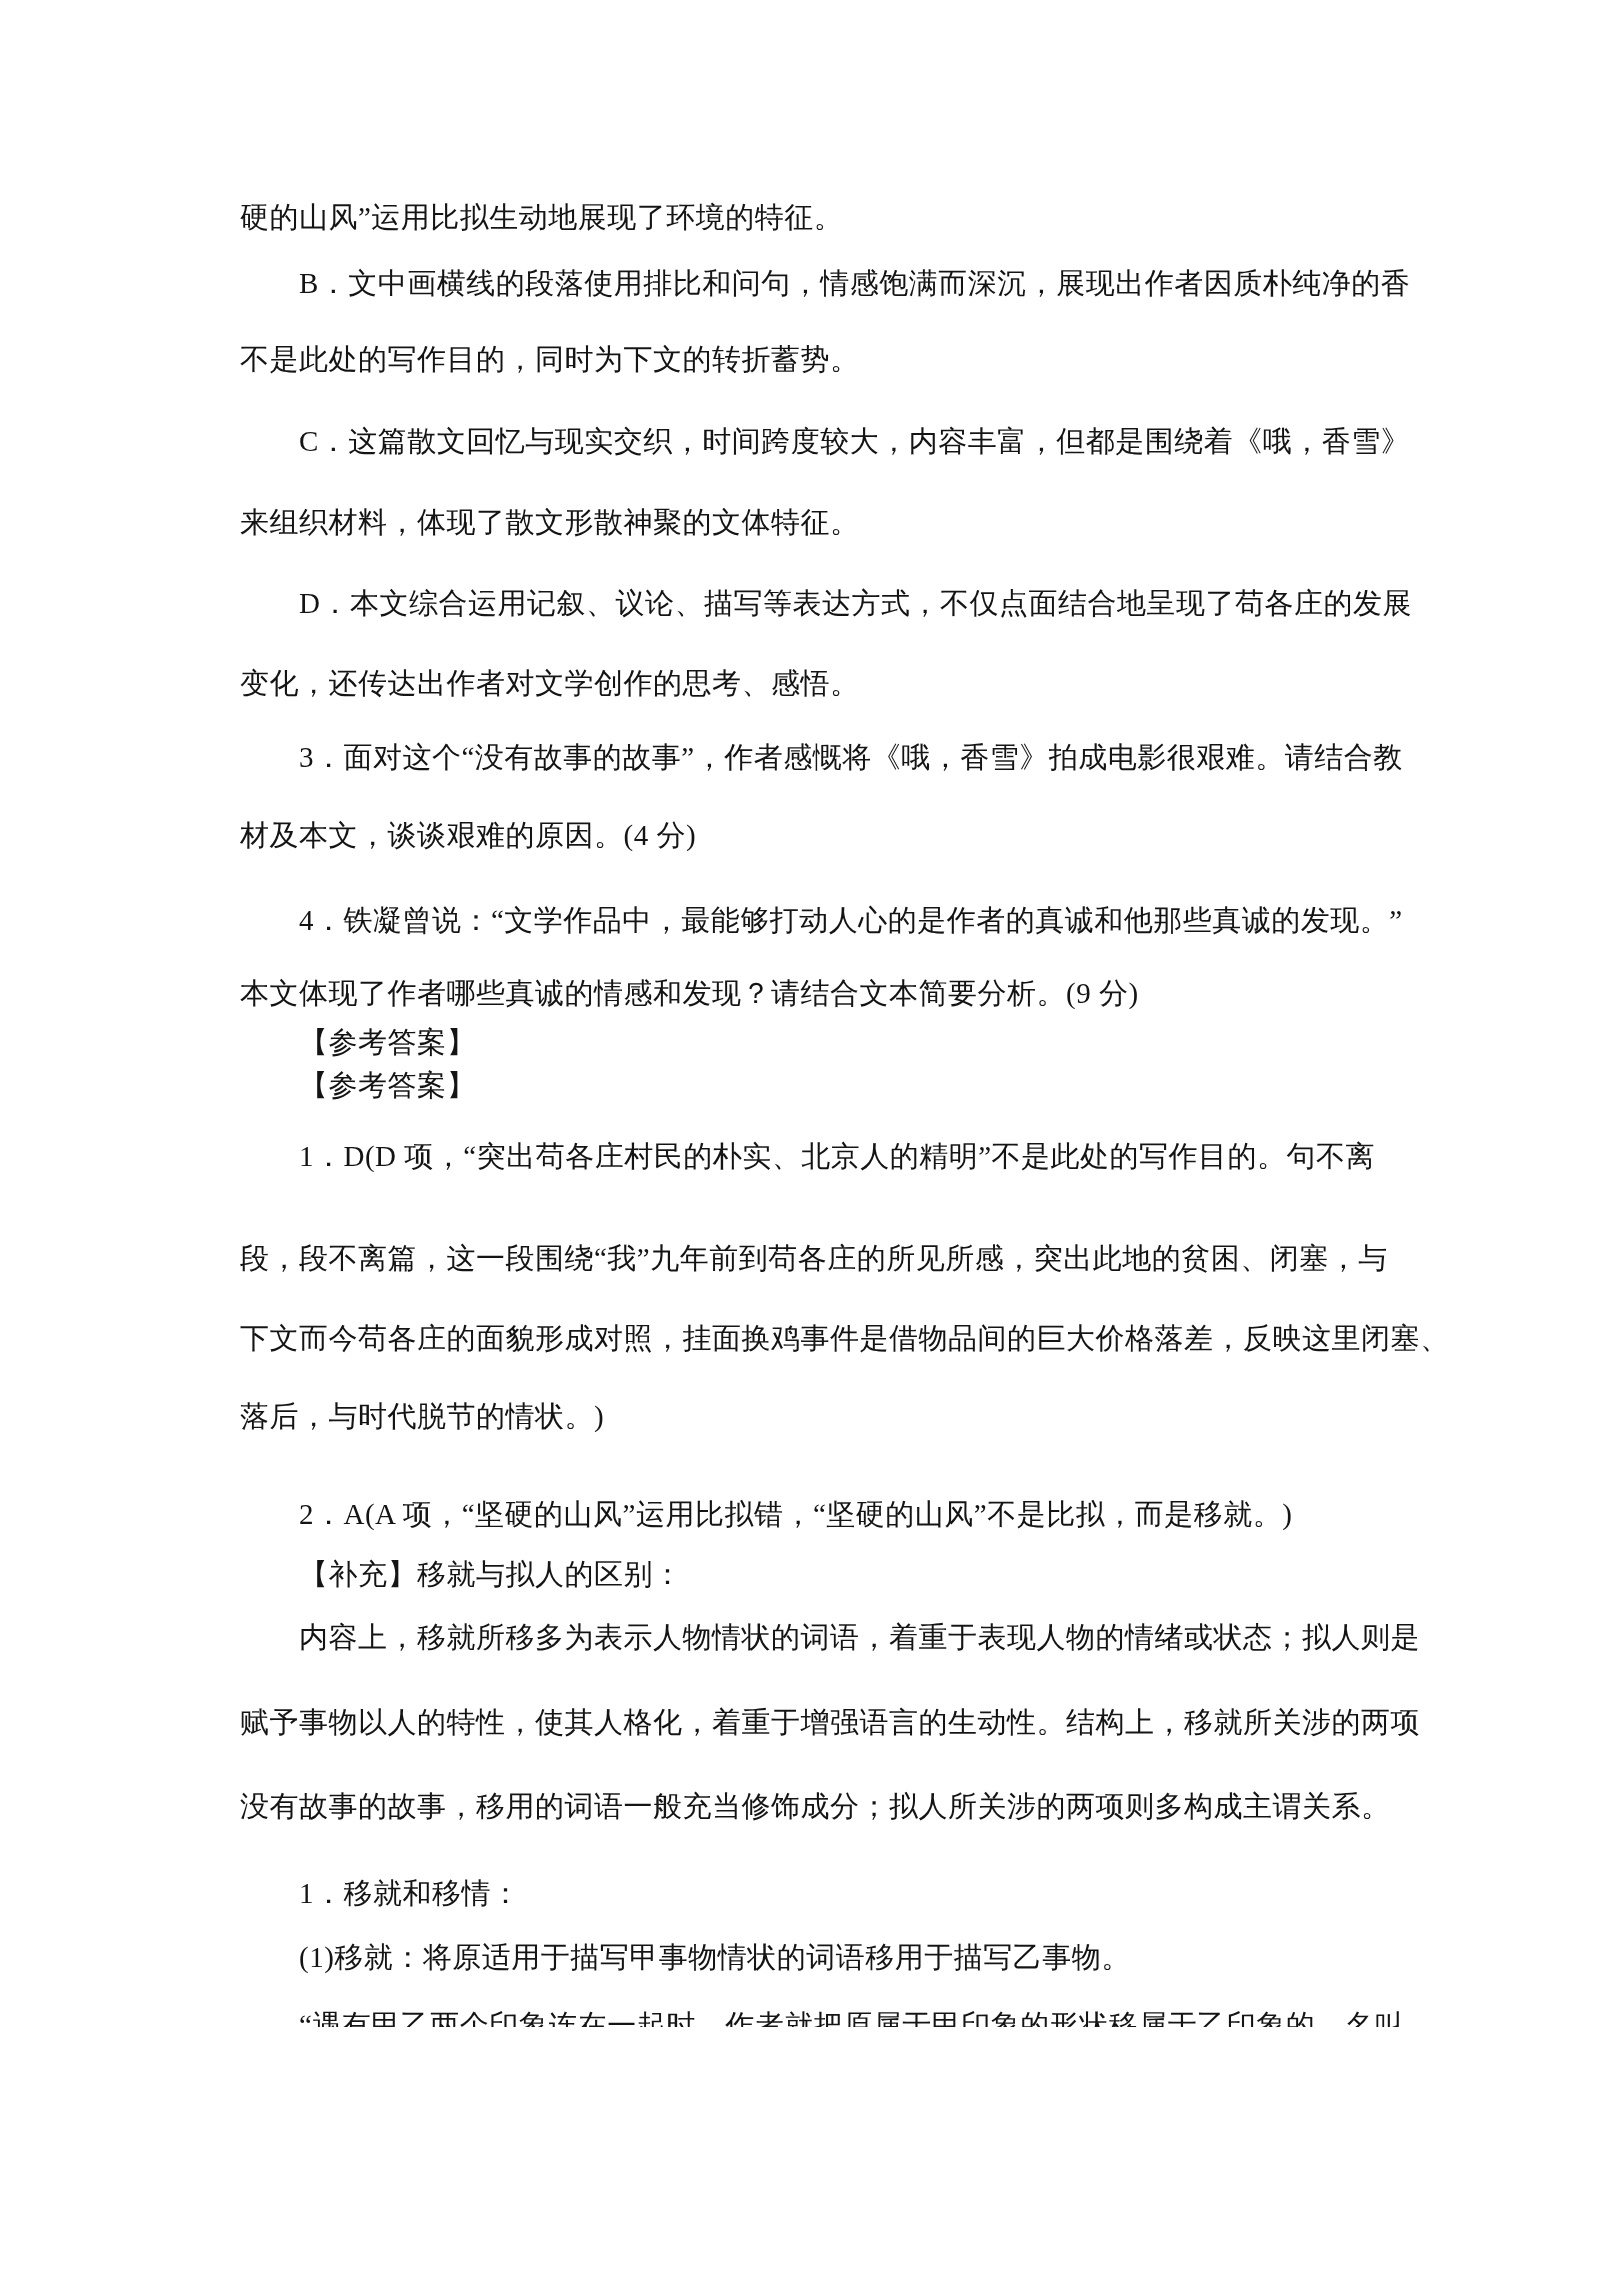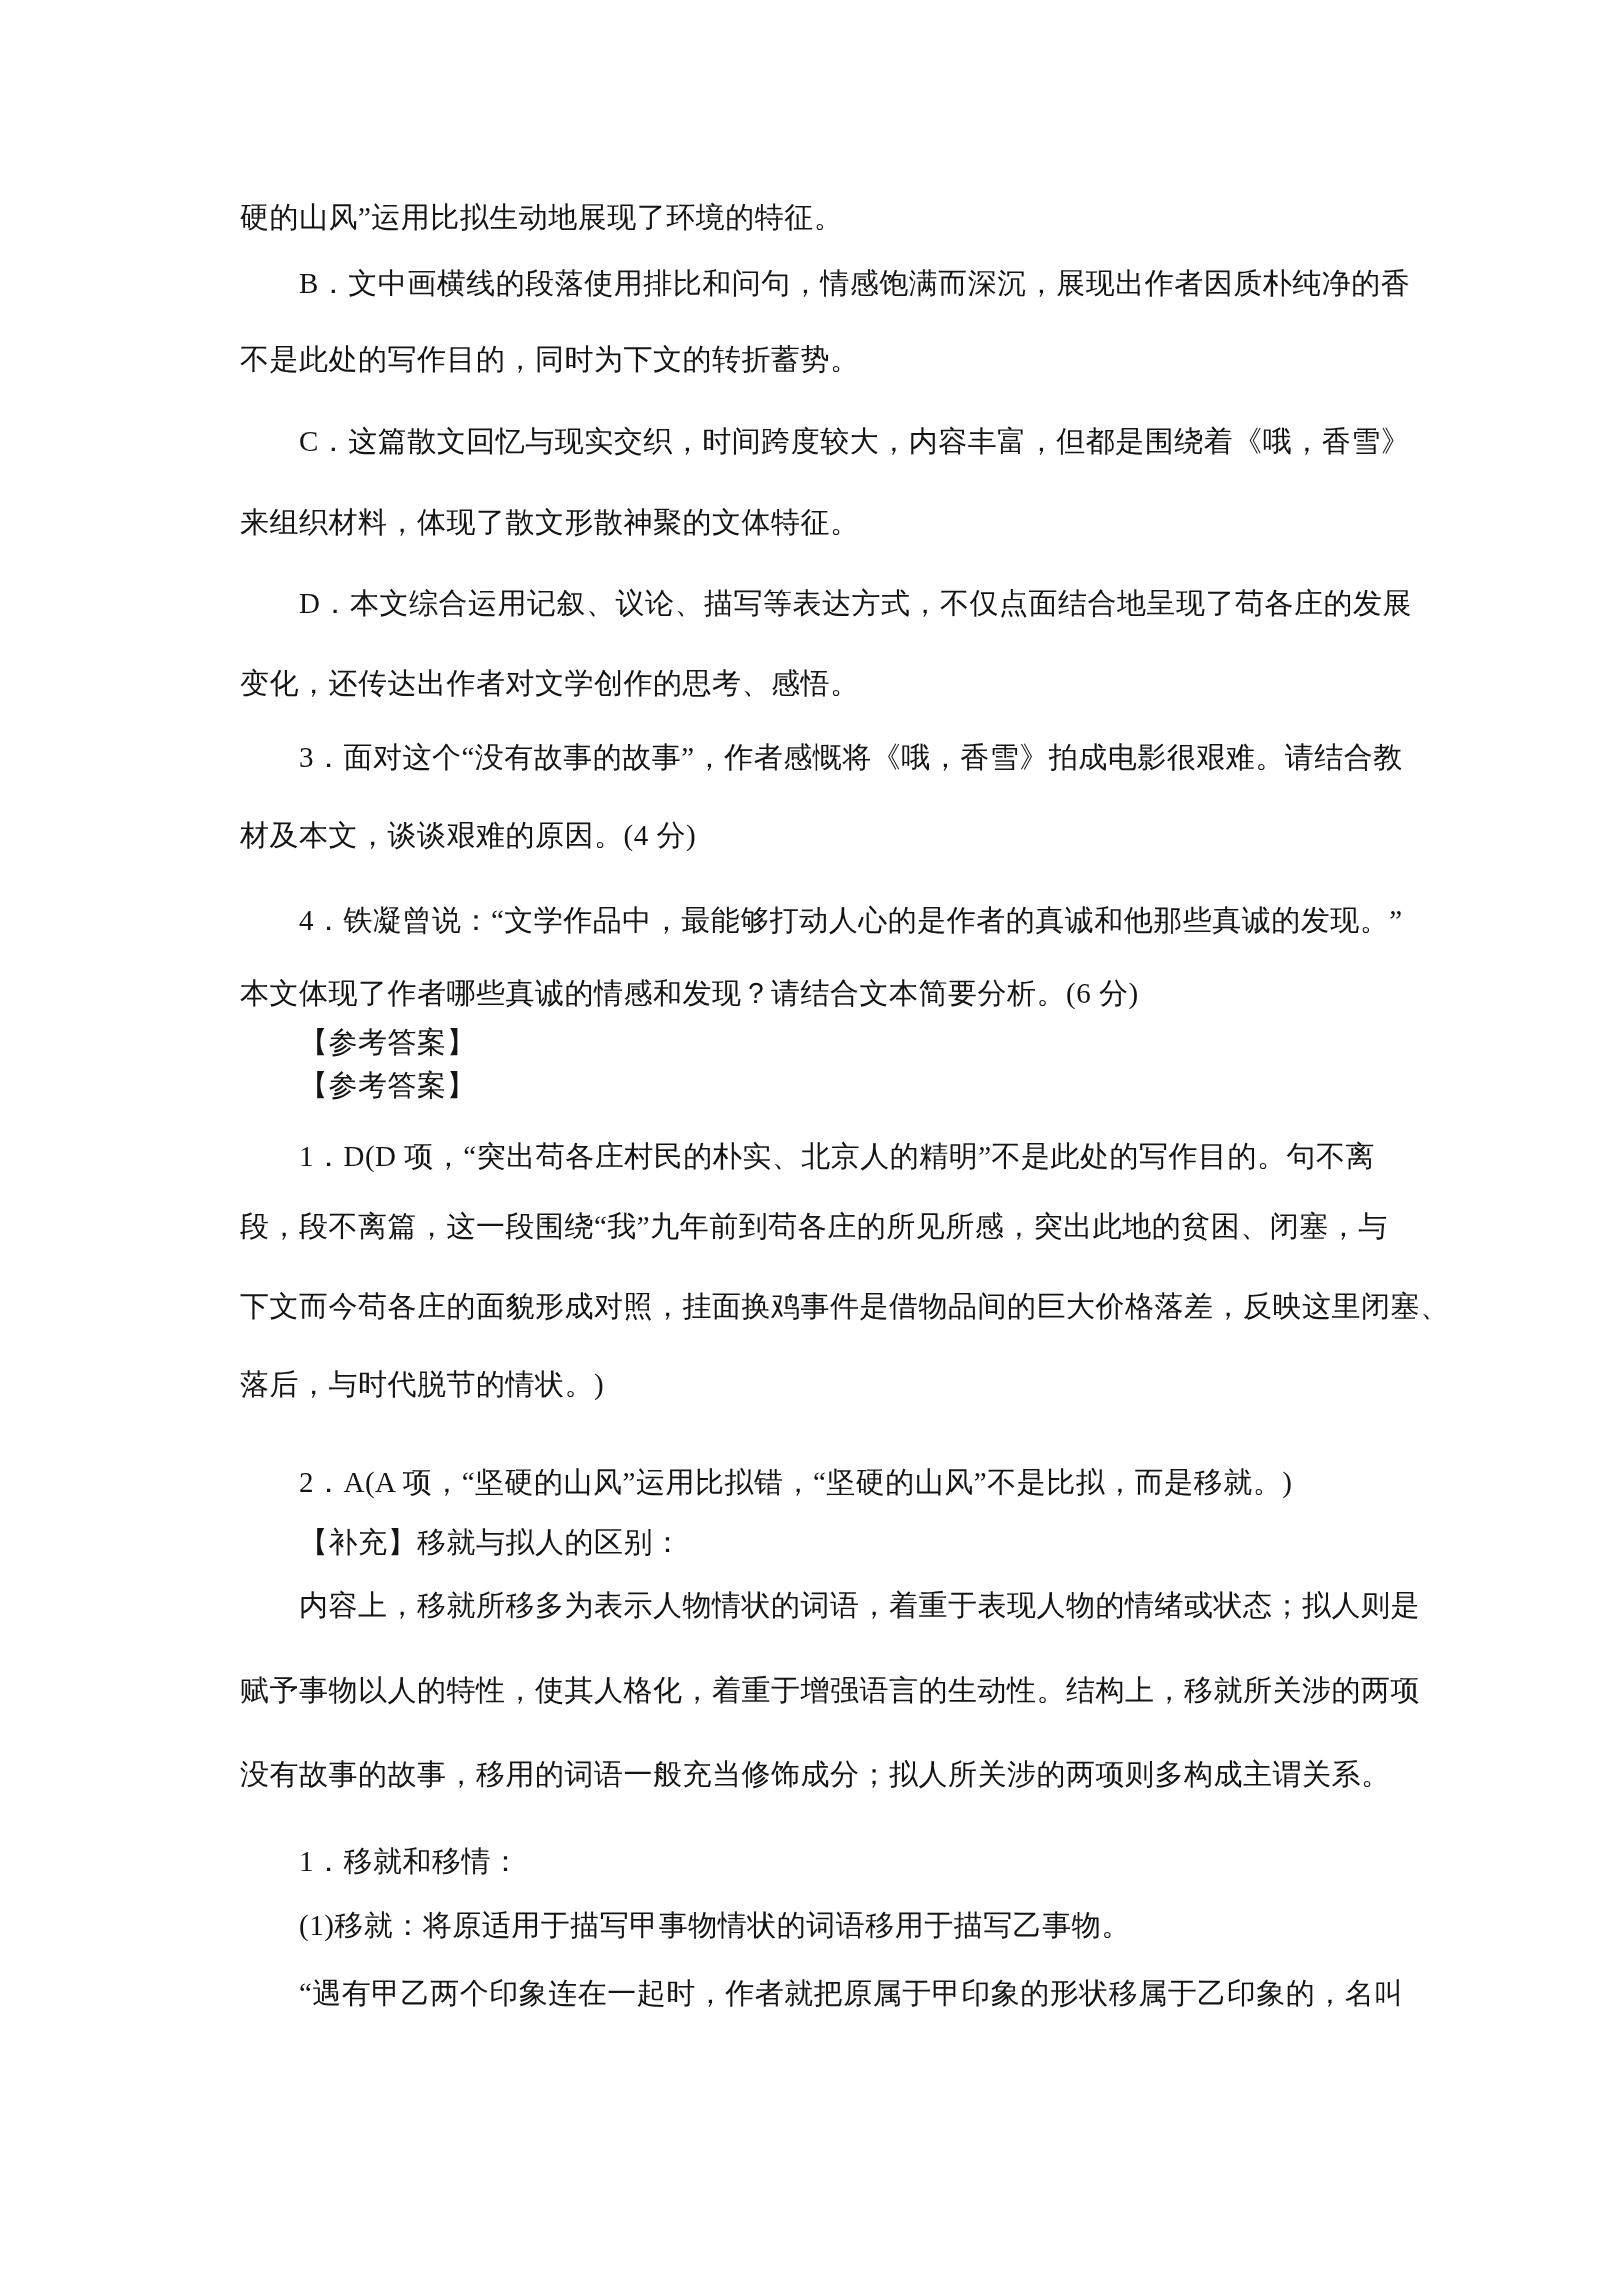--- a/index.html
+++ b/index.html
@@ -43,7 +43,7 @@
     <div class="line indent" style="margin-top:45px">3．面对这个“没有故事的故事”，作者感慨将《哦，香雪》拍成电影很艰难。请结合教</div>
     <div class="line" style="margin-top:49px">材及本文，谈谈艰难的原因。(4 分)</div>
     <div class="line indent" style="margin-top:56px">4．铁凝曾说：“文学作品中，最能够打动人心的是作者的真诚和他那些真诚的发现。”</div>
-    <div class="line" style="margin-top:44px">本文体现了作者哪些真诚的情感和发现？请结合文本简要分析。(6 分)</div>
+    <div class="line" style="margin-top:44px">本文体现了作者哪些真诚的情感和发现？请结合文本简要分析。(9 分)</div>
     <div class="line indent bold" style="margin-top:19.6px">【参考答案】</div>
     <div class="line indent bold" style="margin-top:14.7px">【参考答案】</div>
     <div class="line indent" style="margin-top:42px">1．D(D 项，“突出苟各庄村民的朴实、北京人的精明”不是此处的写作目的。句不离</div>

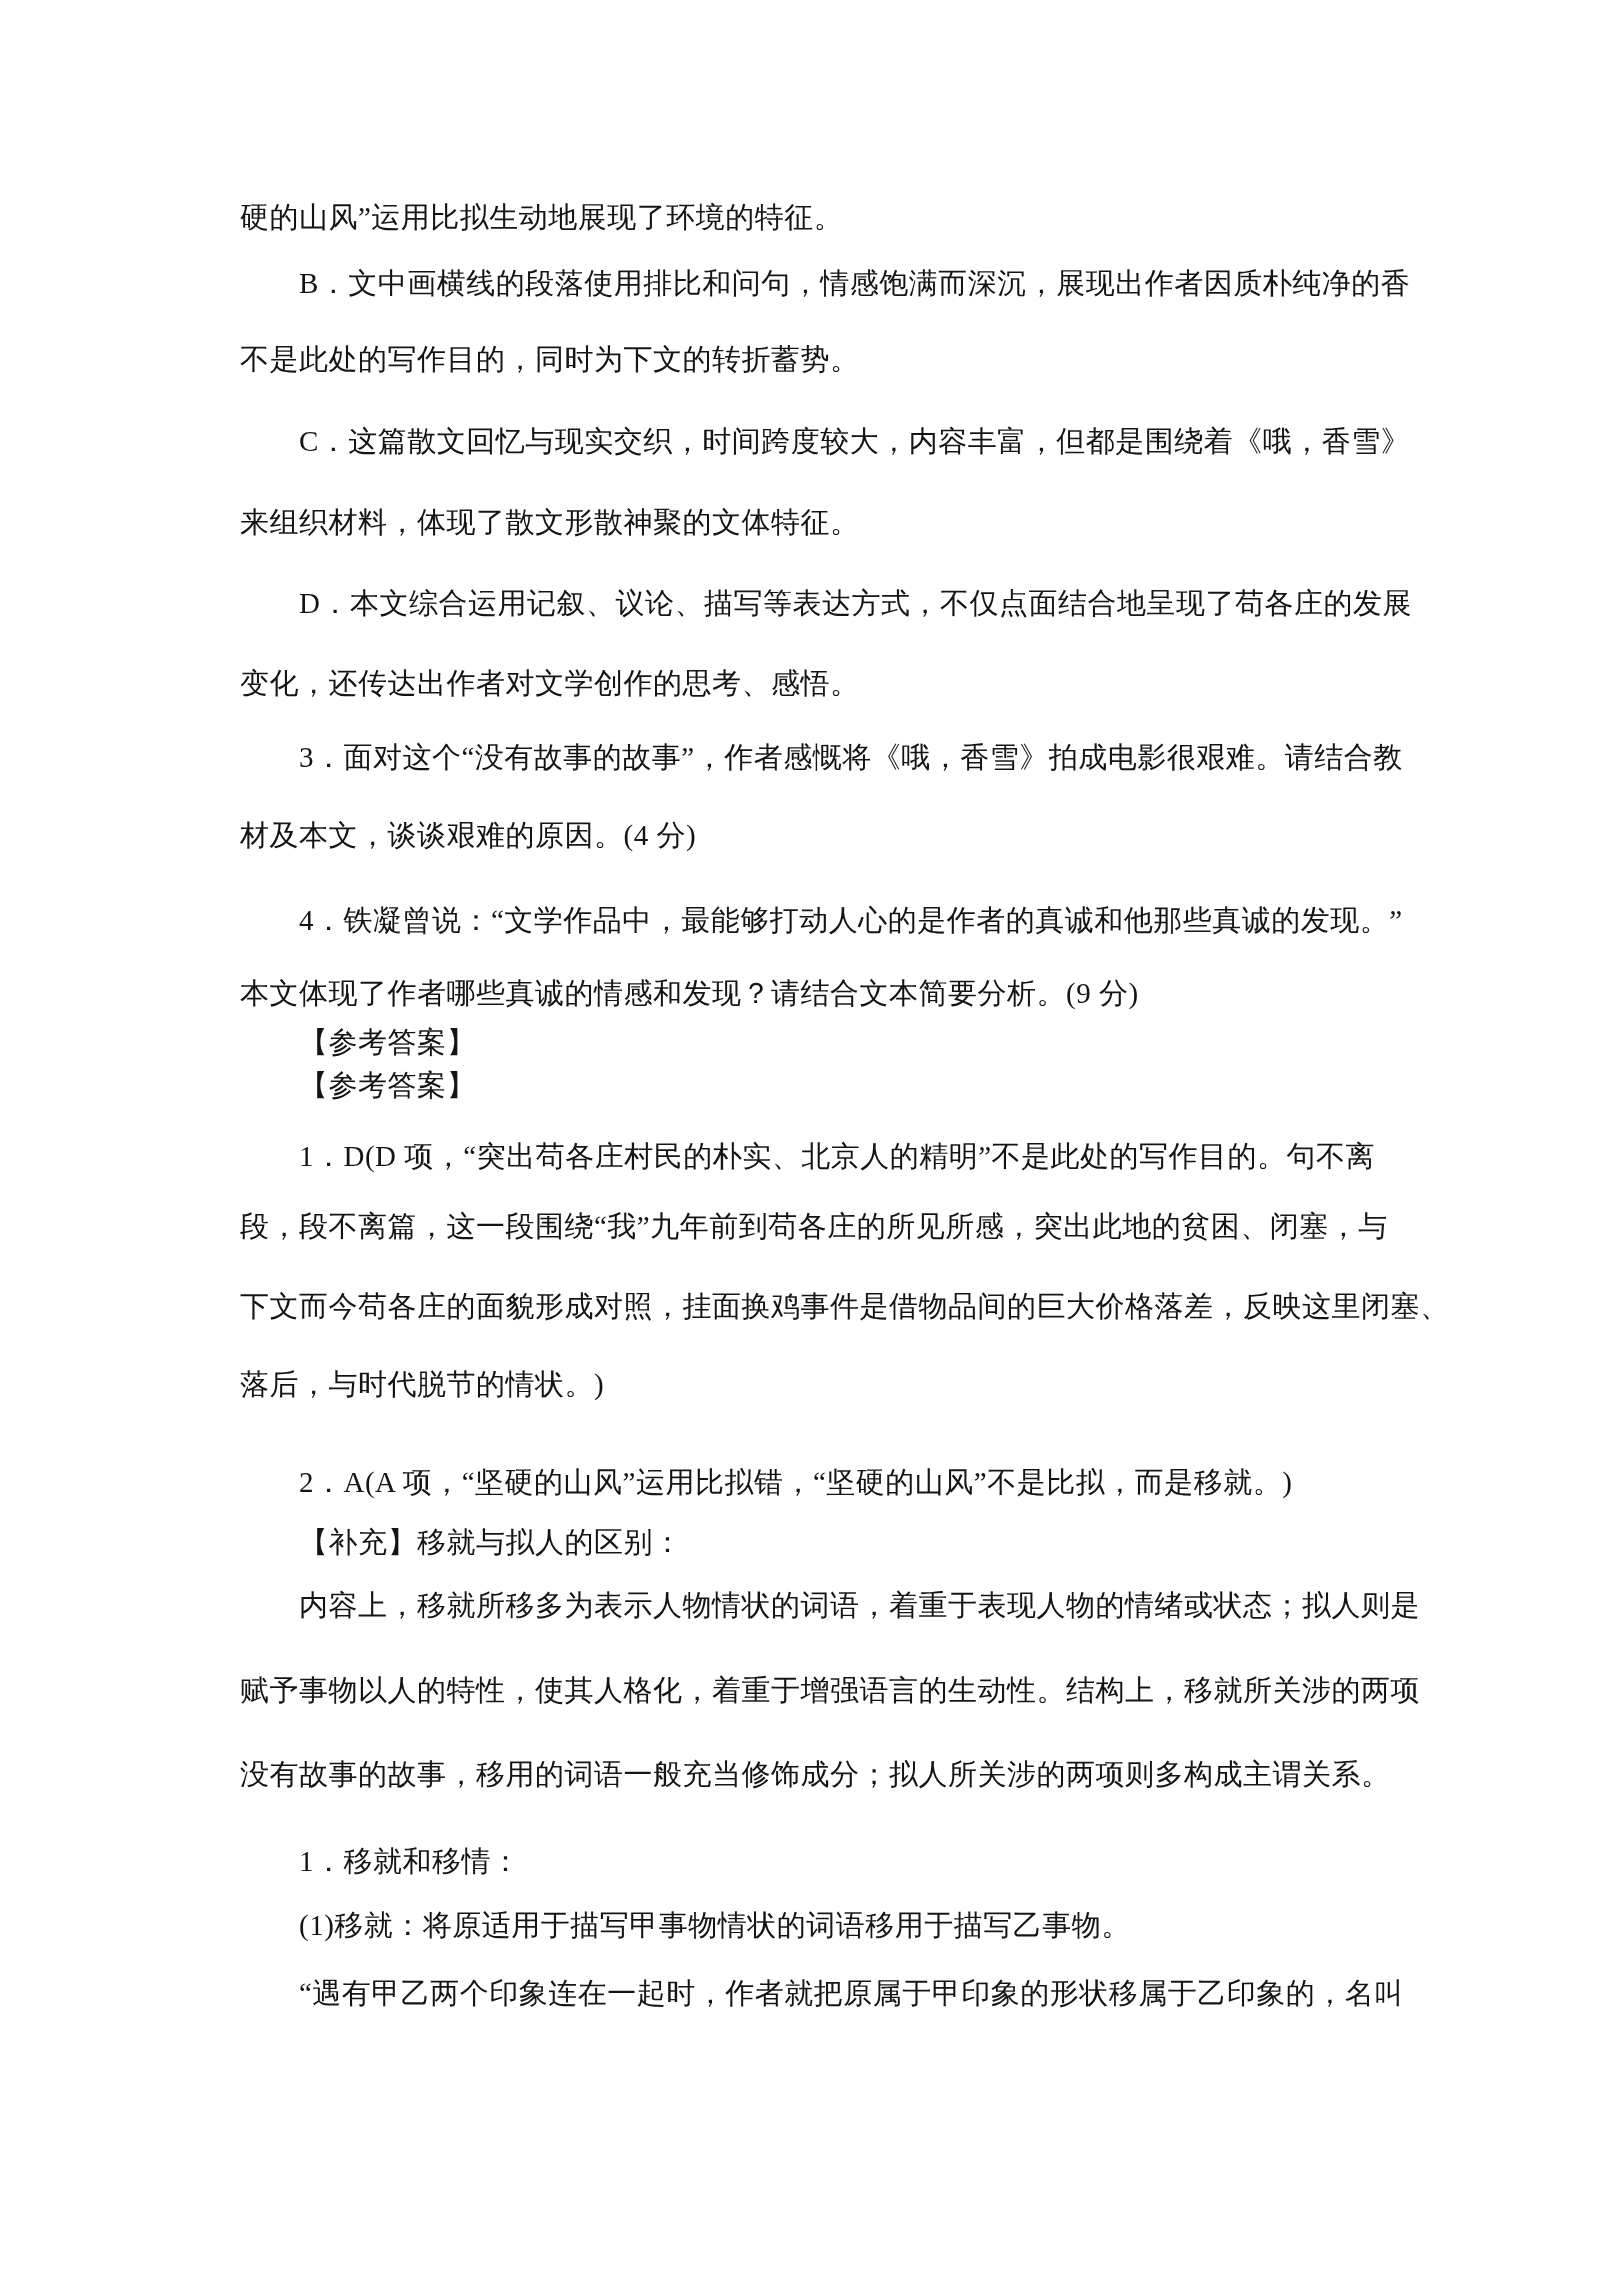--- a/index.html
+++ b/index.html
@@ -47,7 +47,7 @@
     <div class="line indent bold" style="margin-top:19.6px">【参考答案】</div>
     <div class="line indent bold" style="margin-top:14.7px">【参考答案】</div>
     <div class="line indent" style="margin-top:42px">1．D(D 项，“突出苟各庄村民的朴实、北京人的精明”不是此处的写作目的。句不离</div>
-    <div class="line" style="margin-top:41px">段，段不离篇，这一段围绕“我”九年前到苟各庄的所见所感，突出此地的贫困、闭塞，与</div>
+    <div class="line" style="margin-top:73px">段，段不离篇，这一段围绕“我”九年前到苟各庄的所见所感，突出此地的贫困、闭塞，与</div>
     <div class="line" style="margin-top:51px">下文而今苟各庄的面貌形成对照，挂面换鸡事件是借物品间的巨大价格落差，反映这里闭塞、</div>
     <div class="line" style="margin-top:49px">落后，与时代脱节的情状。)</div>
     <div class="line indent" style="margin-top:69px">2．A(A 项，“坚硬的山风”运用比拟错，“坚硬的山风”不是比拟，而是移就。)</div>

